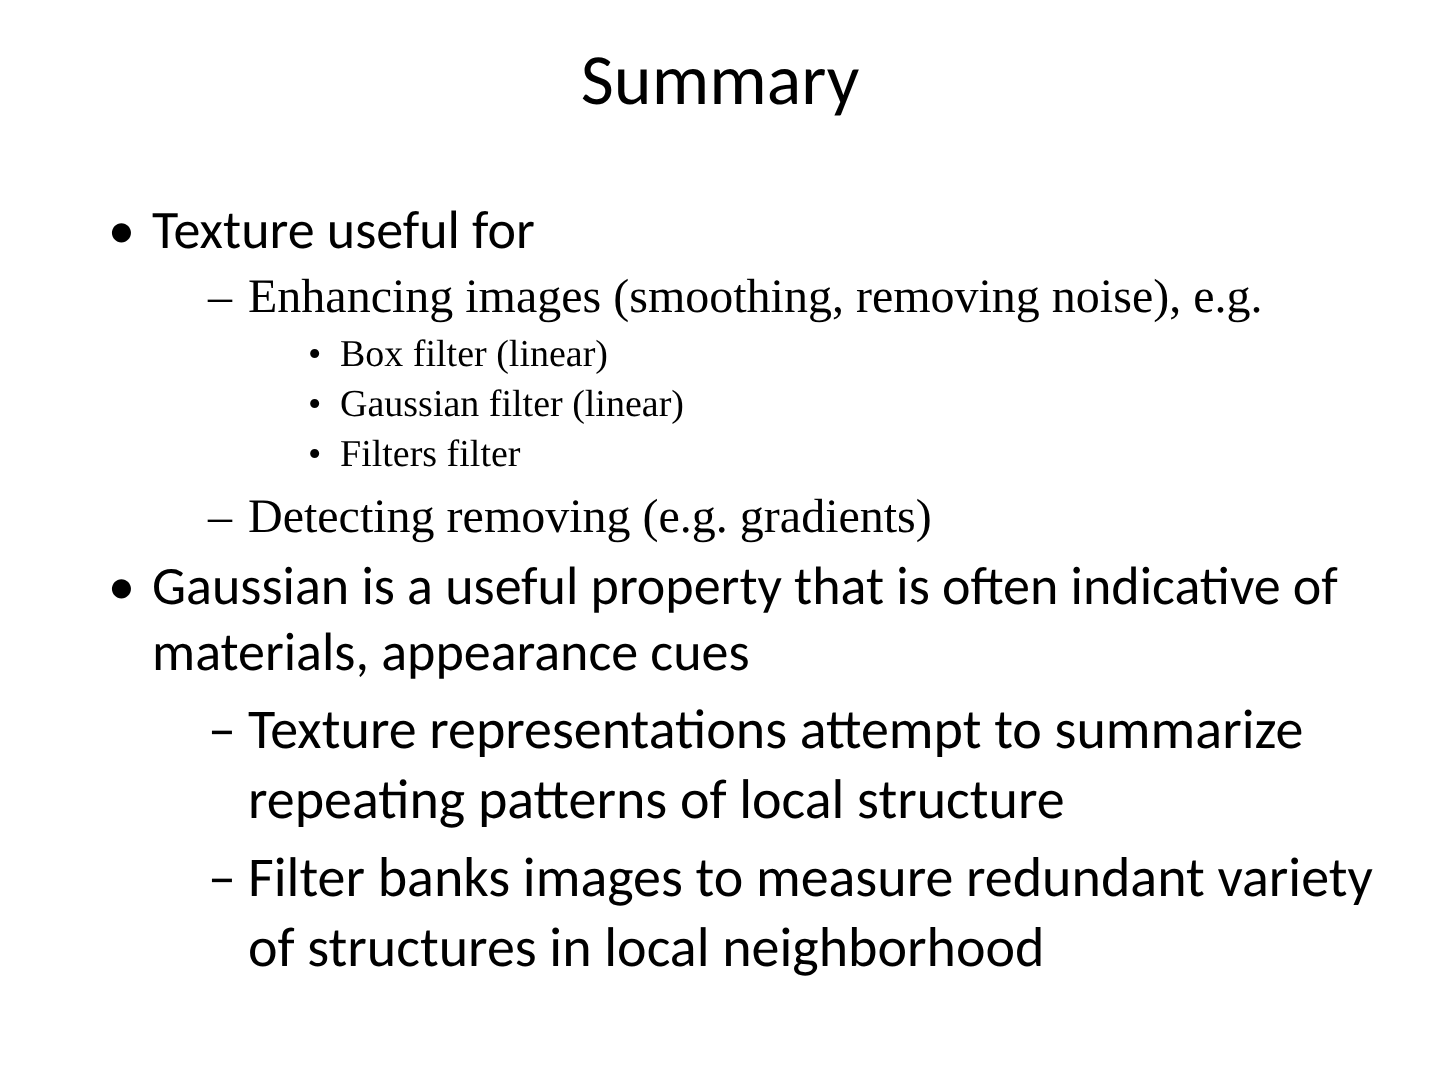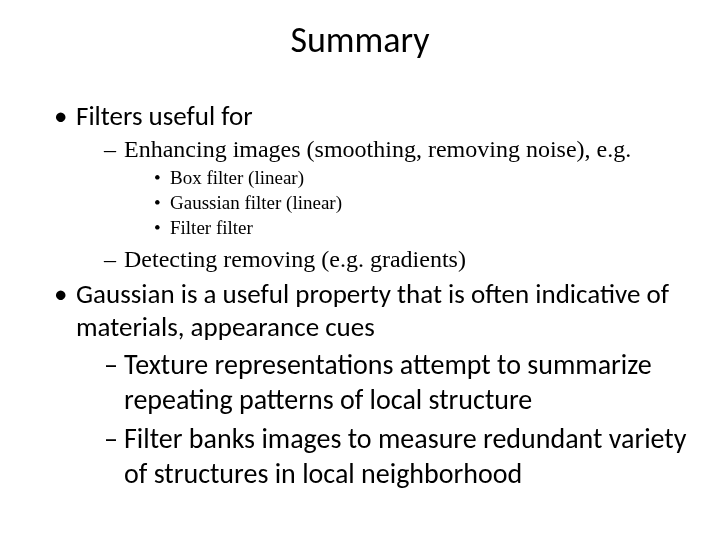--- a/index.html
+++ b/index.html
@@ -105,7 +105,7 @@
 
   <ul class="lvl1">
     <li>
-      <span>Filters useful for</span>
+      <span>Texture useful for</span>
       <ul class="lvl2">
         <li>
           <span>Enhancing images (smoothing, removing noise), e.g.</span>

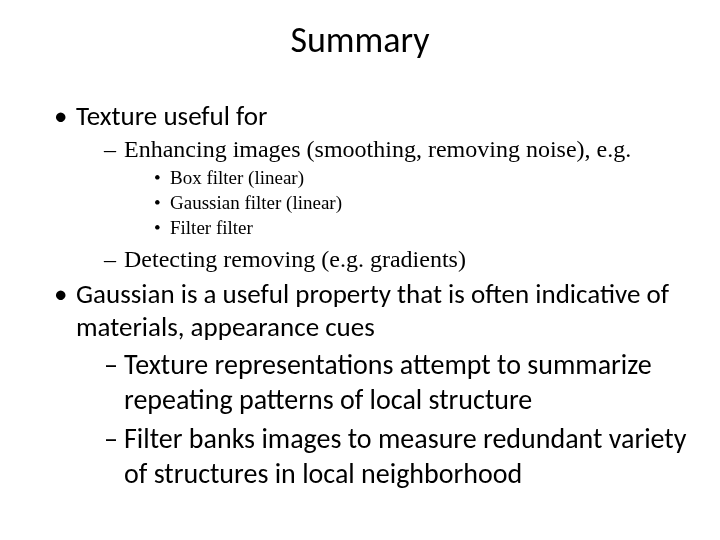--- a/index.html
+++ b/index.html
@@ -112,7 +112,7 @@
           <ul class="lvl3">
             <li><span>Box filter (linear)</span></li>
             <li><span>Gaussian filter (linear)</span></li>
-            <li><span>Filter filter</span></li>
+            <li><span>Filters filter</span></li>
           </ul>
         </li>
         <li><span>Detecting removing (e.g. gradients)</span></li>

